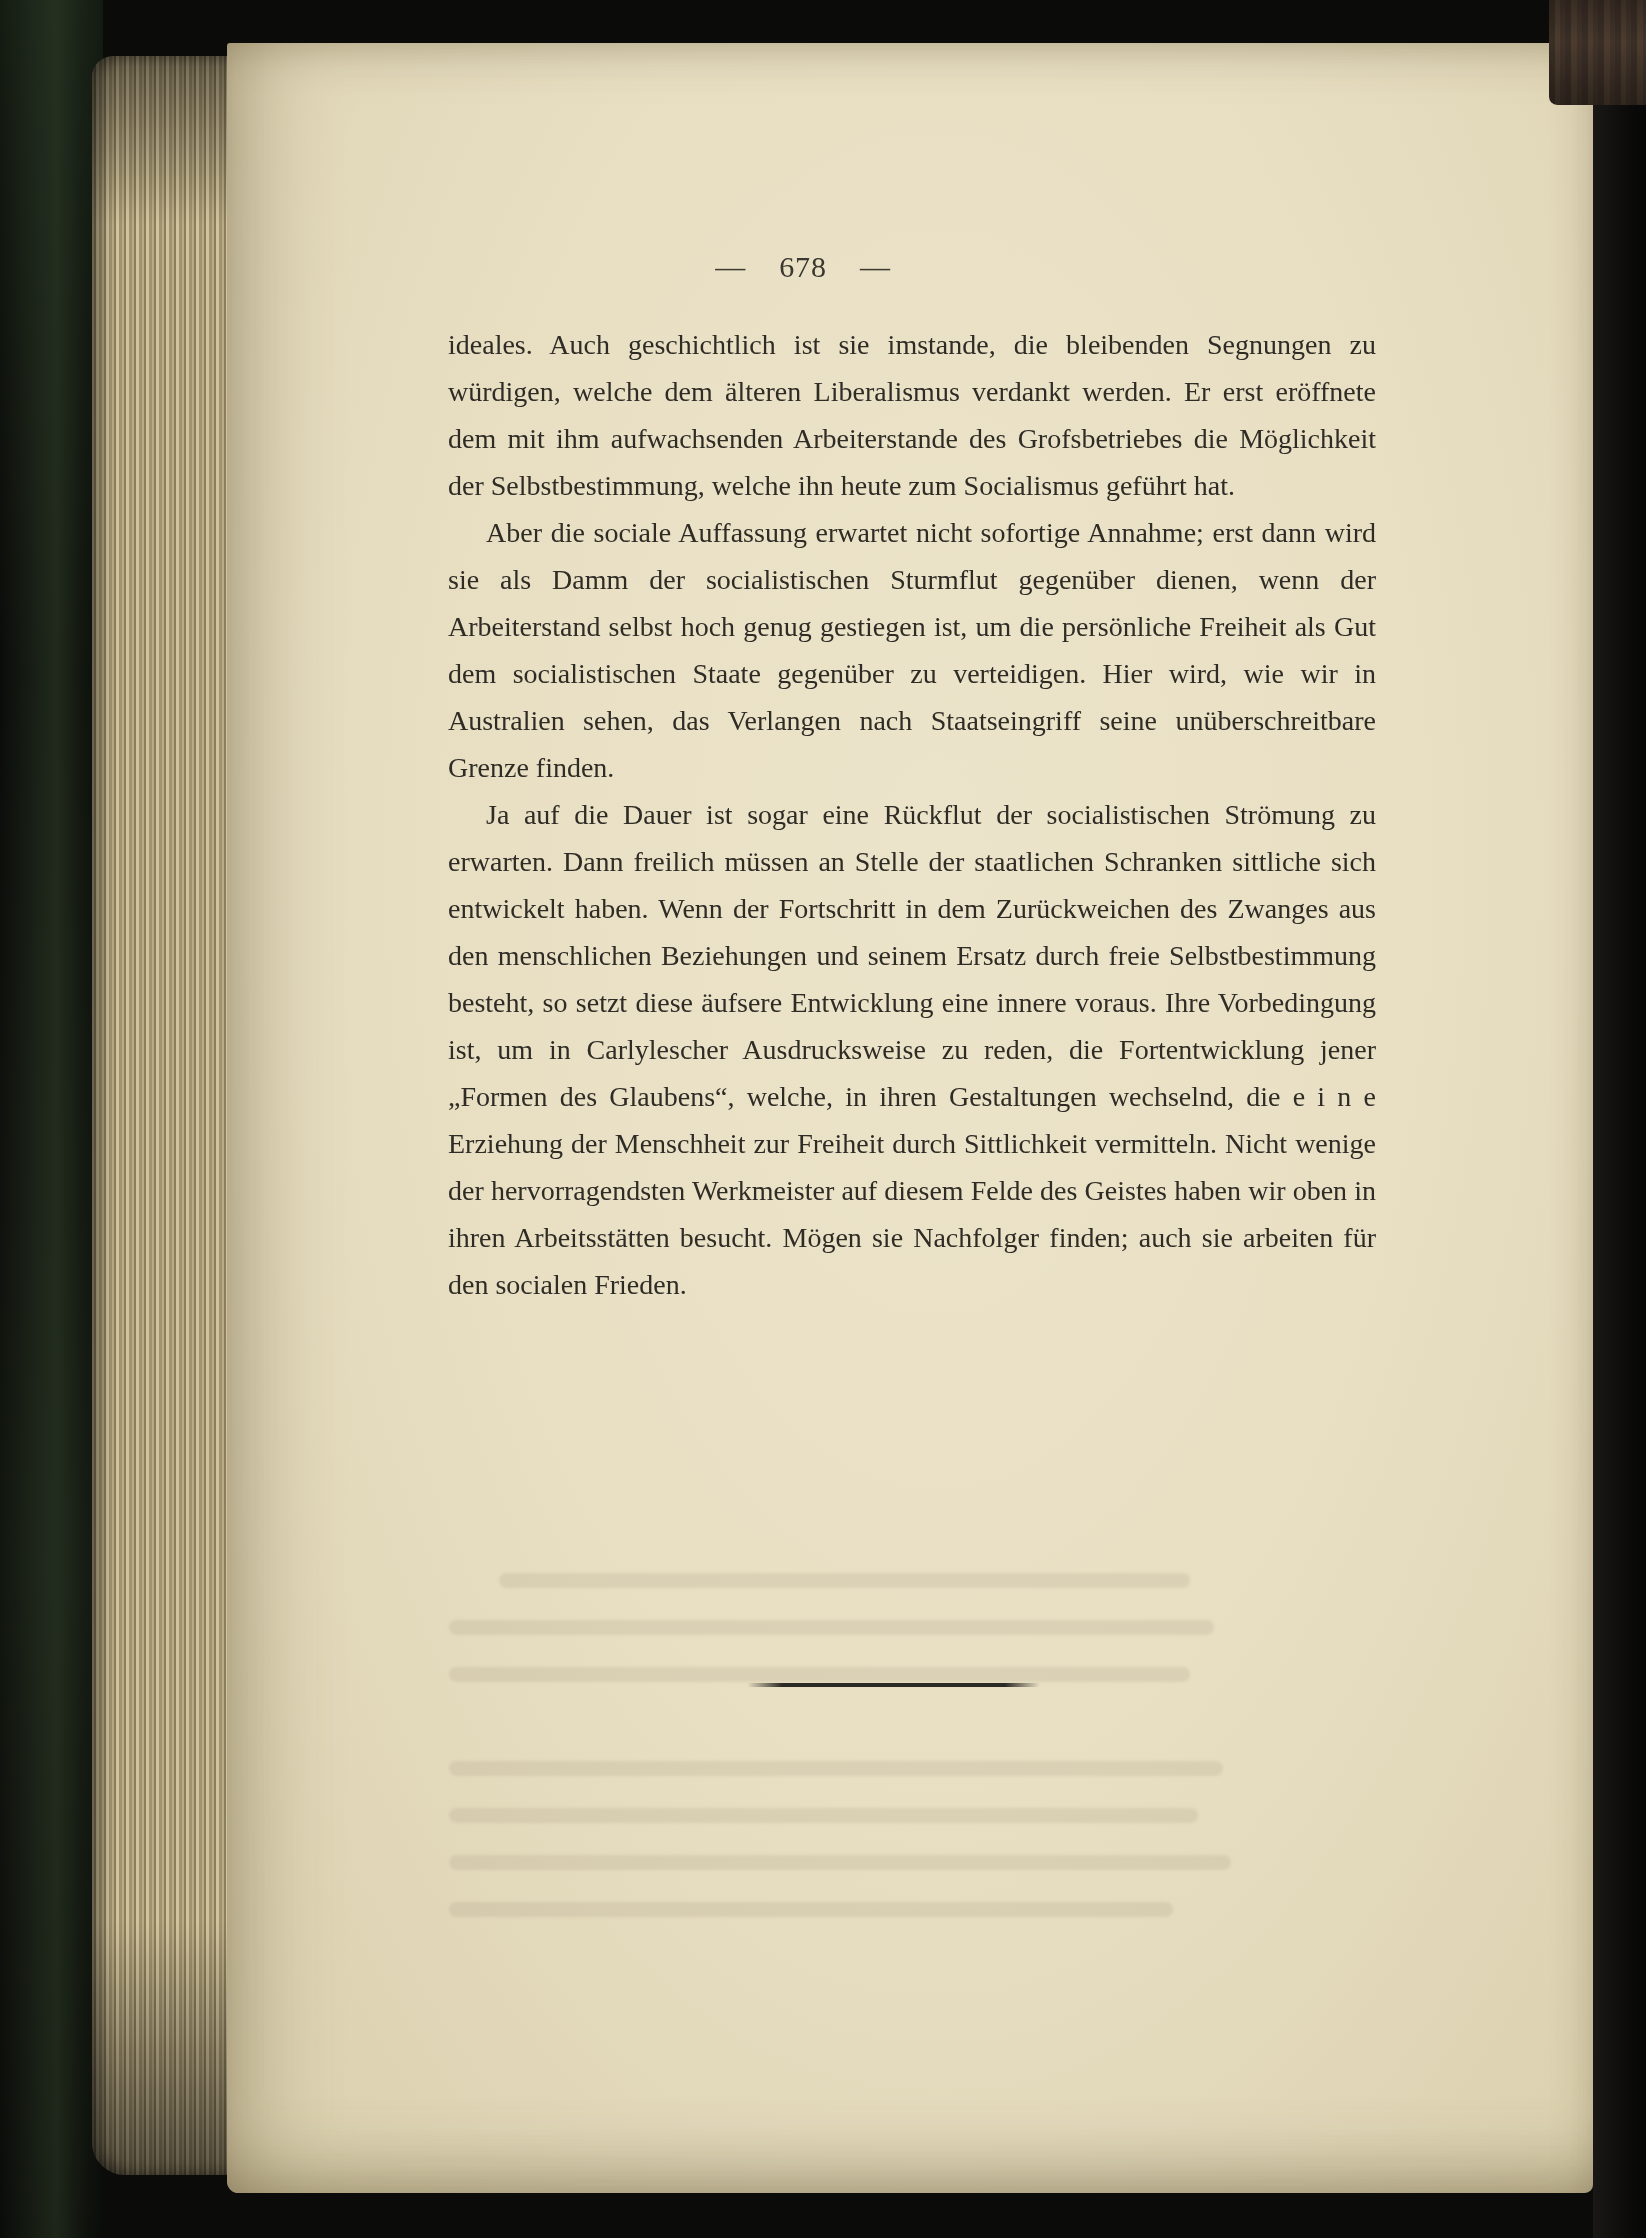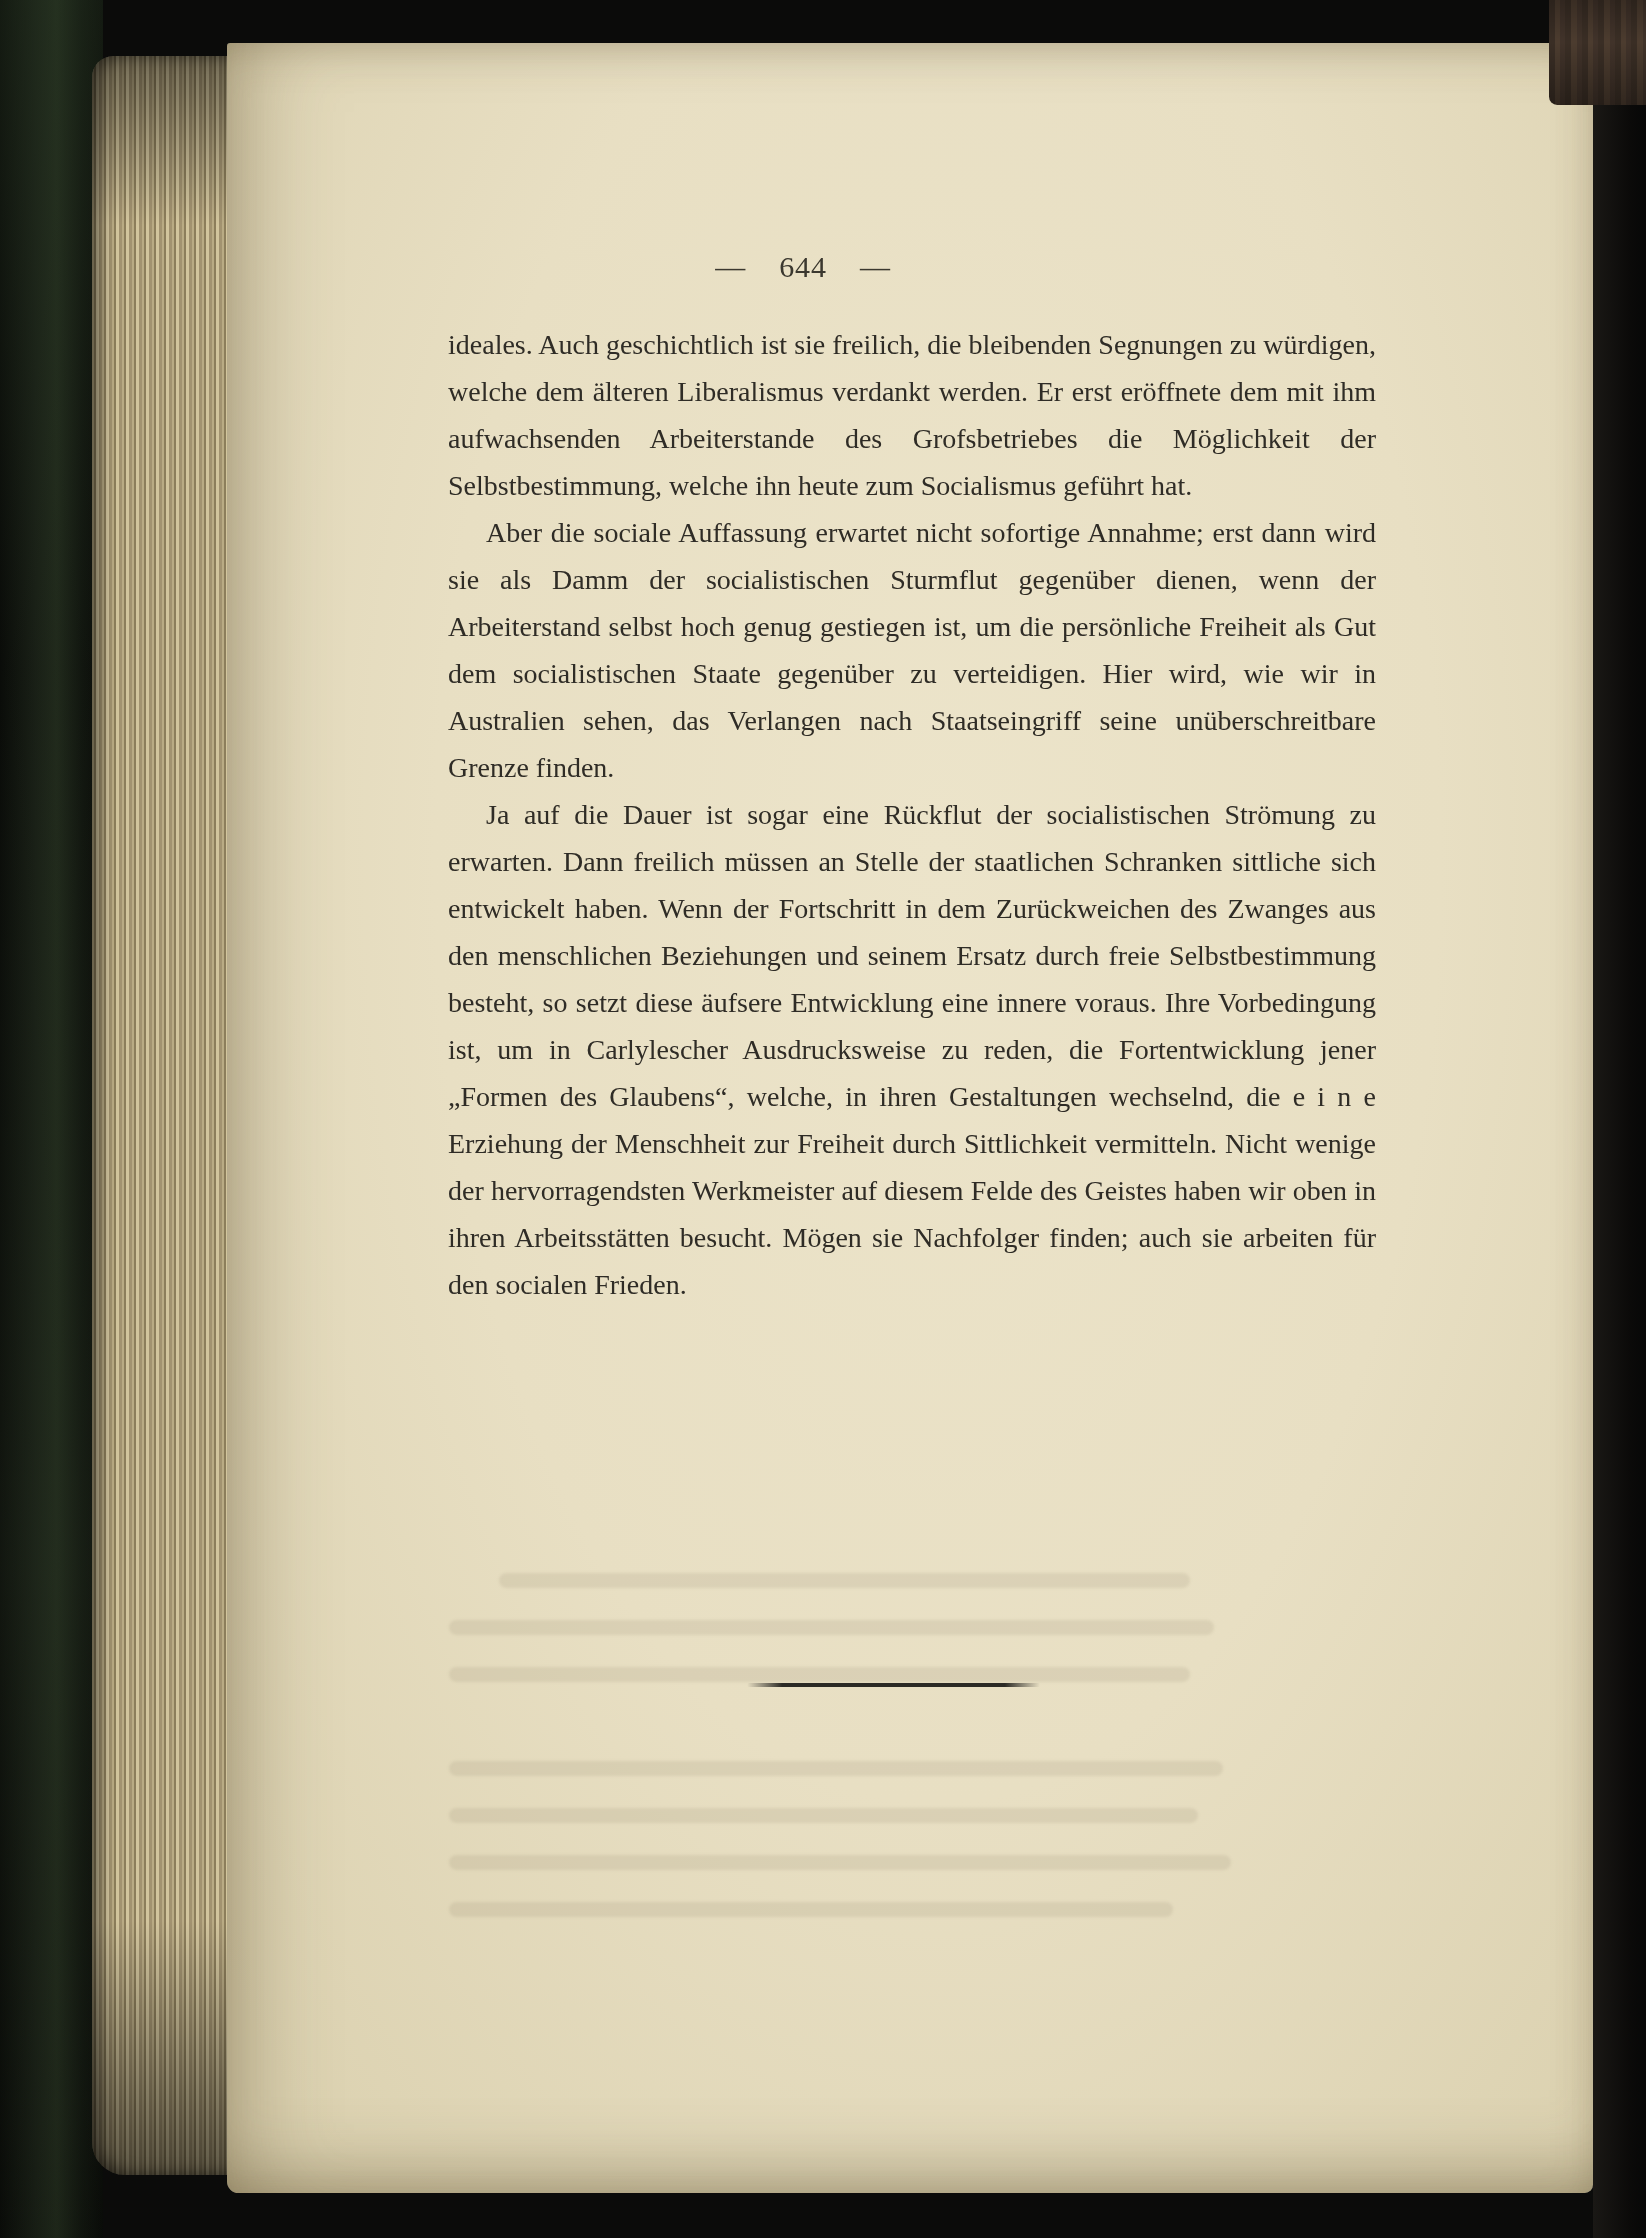--- a/index.html
+++ b/index.html
@@ -131,7 +131,7 @@
 
   <div class="page">
 
-    <div class="page-number">— 644 —</div>
+    <div class="page-number">— 678 —</div>
 
     <div class="text-block">
       <p class="no-indent">ideales. Auch geschichtlich ist sie freilich, die bleibenden Segnungen zu würdigen, welche dem älteren Liberalismus verdankt werden. Er erst eröffnete dem mit ihm aufwachsenden Arbeiterstande des Grofsbetriebes die Möglichkeit der Selbstbestimmung, welche ihn heute zum Socialismus geführt hat.</p>

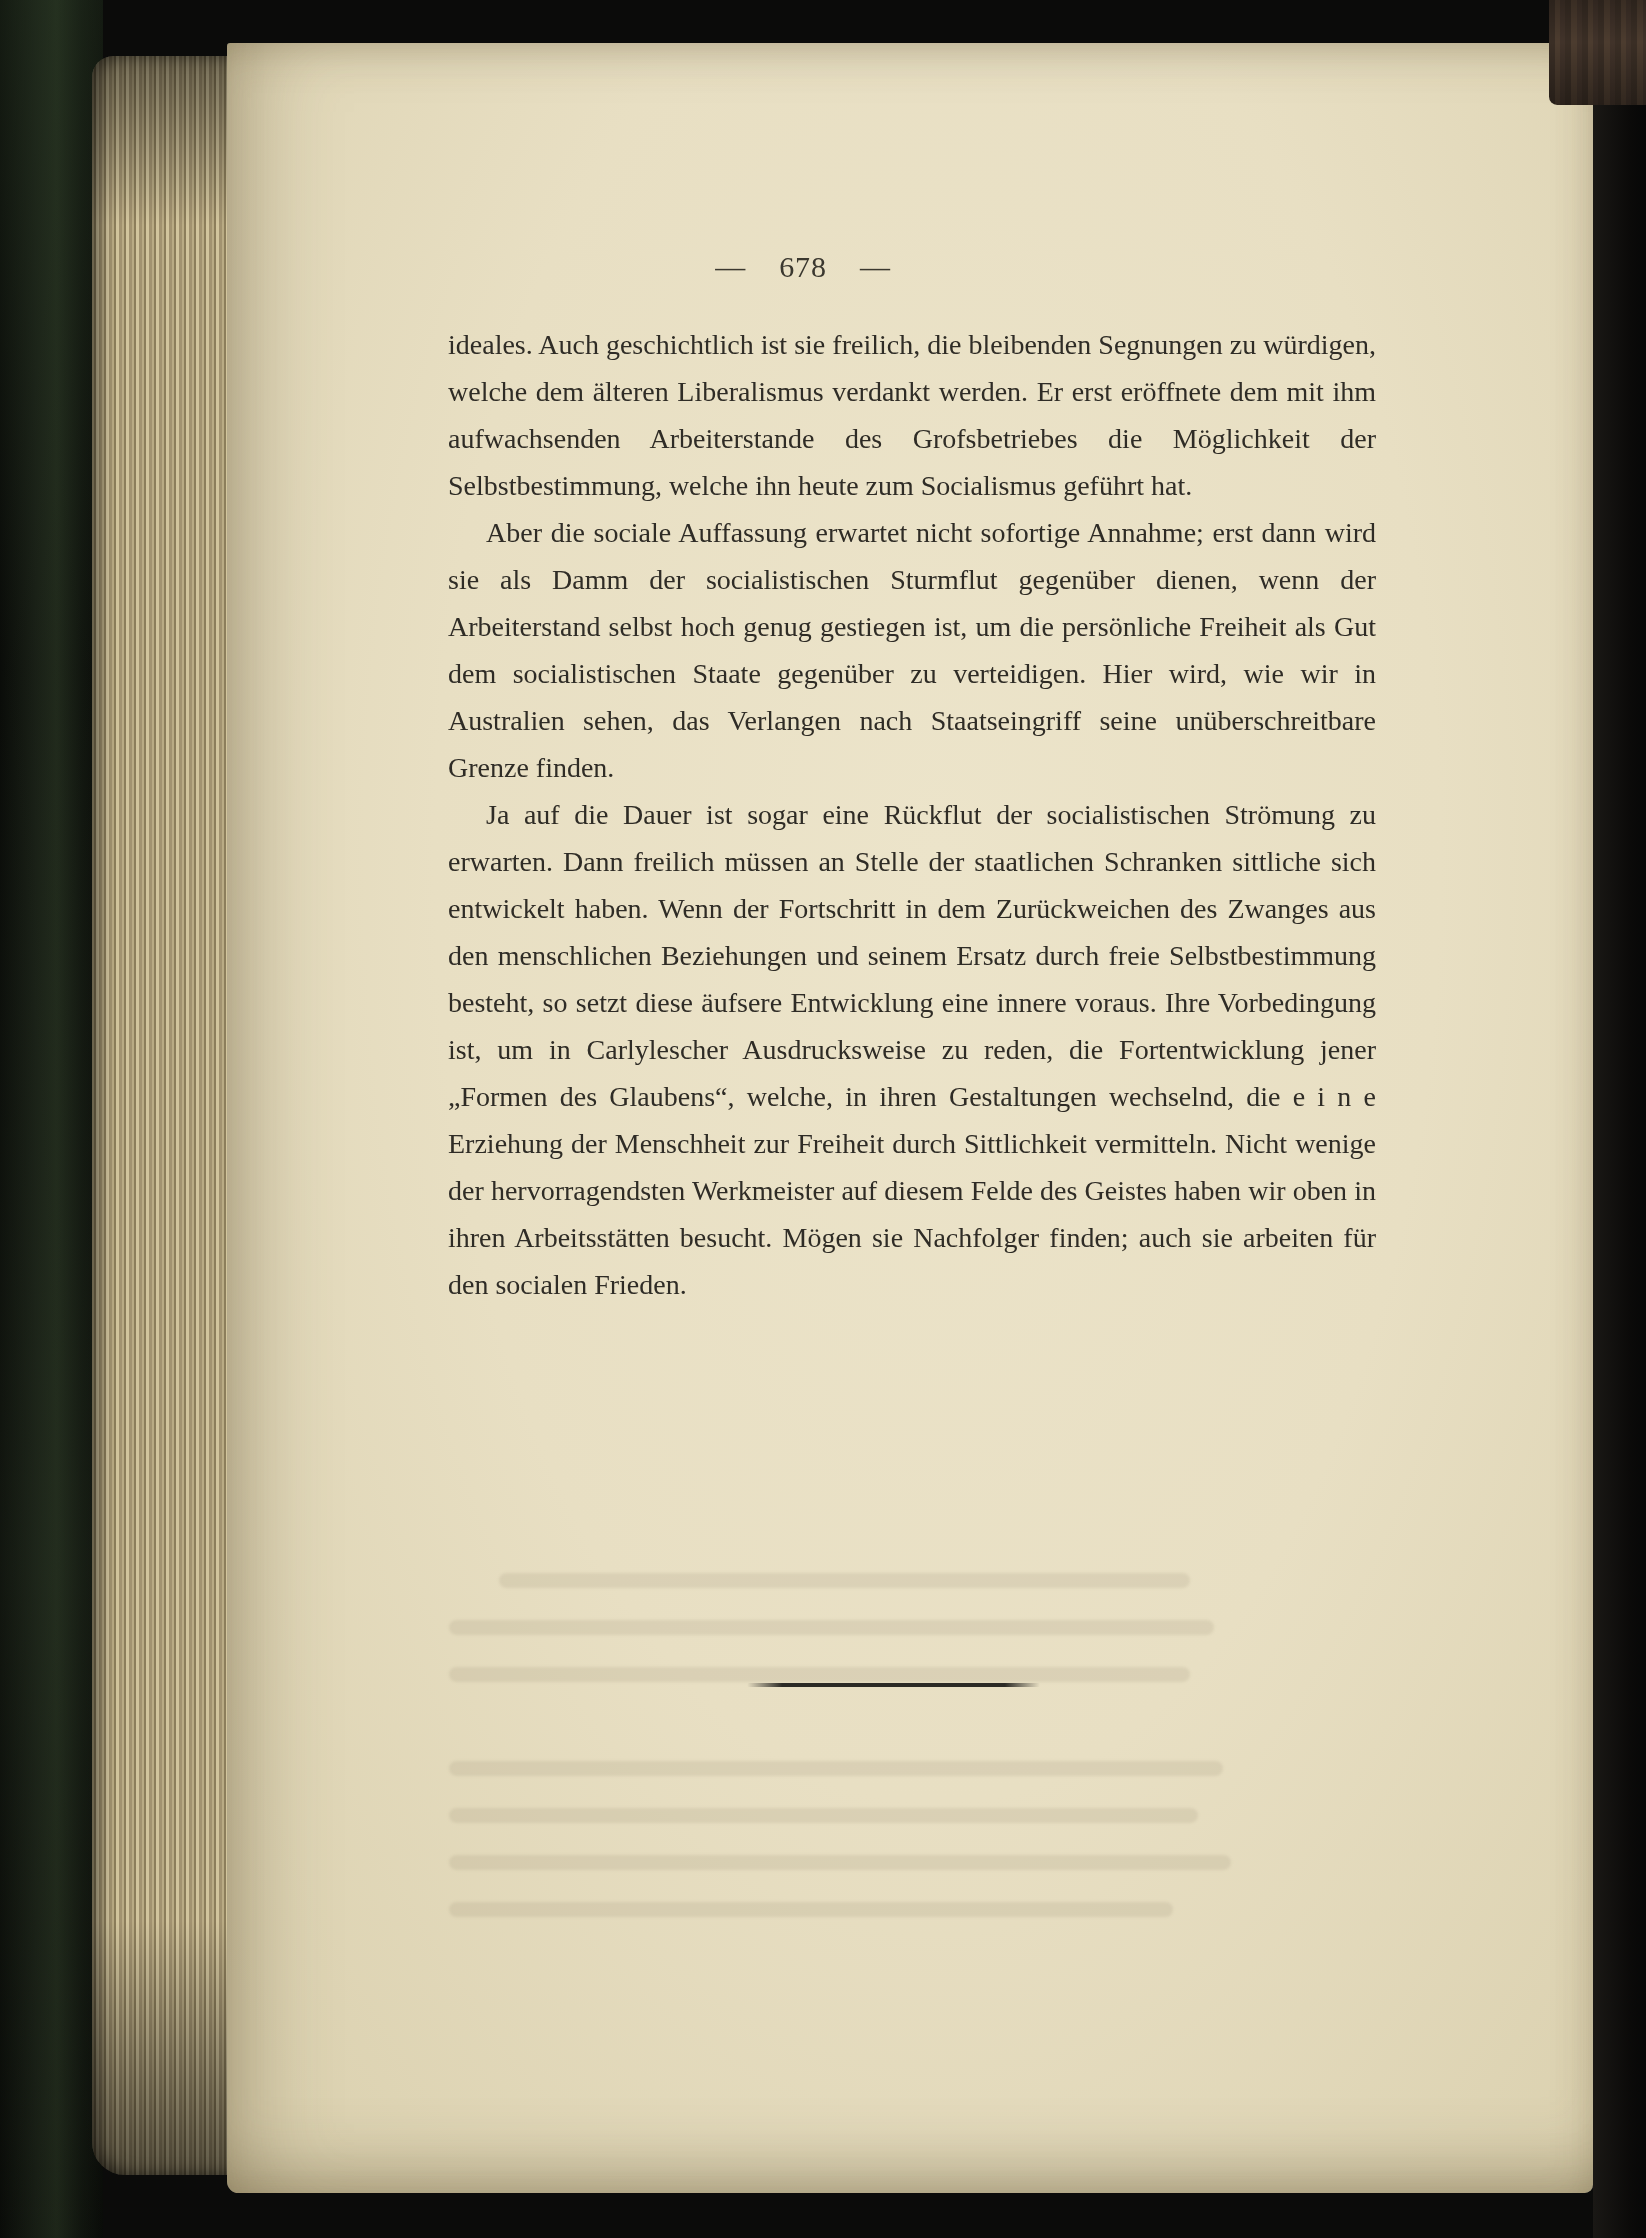--- a/index.html
+++ b/index.html
@@ -134,7 +134,7 @@
     <div class="page-number">— 678 —</div>
 
     <div class="text-block">
-      <p class="no-indent">ideales. Auch geschichtlich ist sie freilich, die bleibenden Segnungen zu würdigen, welche dem älteren Liberalismus verdankt werden. Er erst eröffnete dem mit ihm aufwachsenden Arbeiterstande des Grofsbetriebes die Möglichkeit der Selbstbestimmung, welche ihn heute zum Socialismus geführt hat.</p>
+      <p class="no-indent">ideales. Auch geschichtlich ist sie imstande, die bleibenden Segnungen zu würdigen, welche dem älteren Liberalismus verdankt werden. Er erst eröffnete dem mit ihm aufwachsenden Arbeiterstande des Grofsbetriebes die Möglichkeit der Selbstbestimmung, welche ihn heute zum Socialismus geführt hat.</p>
       <p>Aber die sociale Auffassung erwartet nicht sofortige Annahme; erst dann wird sie als Damm der socialistischen Sturmflut gegenüber dienen, wenn der Arbeiterstand selbst hoch genug gestiegen ist, um die persönliche Freiheit als Gut dem socialistischen Staate gegenüber zu verteidigen. Hier wird, wie wir in Australien sehen, das Verlangen nach Staatseingriff seine unüberschreitbare Grenze finden.</p>
       <p>Ja auf die Dauer ist sogar eine Rückflut der socialistischen Strömung zu erwarten. Dann freilich müssen an Stelle der staatlichen Schranken sittliche sich entwickelt haben. Wenn der Fortschritt in dem Zurückweichen des Zwanges aus den menschlichen Beziehungen und seinem Ersatz durch freie Selbstbestimmung besteht, so setzt diese äufsere Entwicklung eine innere voraus. Ihre Vorbedingung ist, um in Carlylescher Ausdrucksweise zu reden, die Fortentwicklung jener „Formen des Glaubens“, welche, in ihren Gestaltungen wechselnd, die e i n e Erziehung der Menschheit zur Freiheit durch Sittlichkeit vermitteln. Nicht wenige der hervorragendsten Werkmeister auf diesem Felde des Geistes haben wir oben in ihren Arbeitsstätten besucht. Mögen sie Nachfolger finden; auch sie arbeiten für den socialen Frieden.</p>
     </div>

